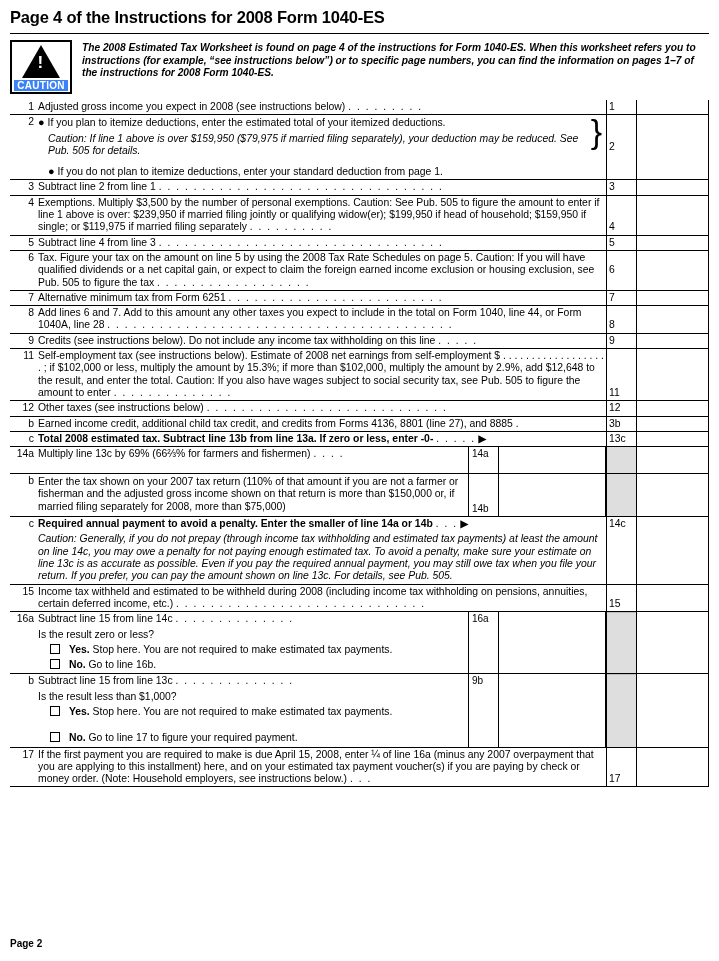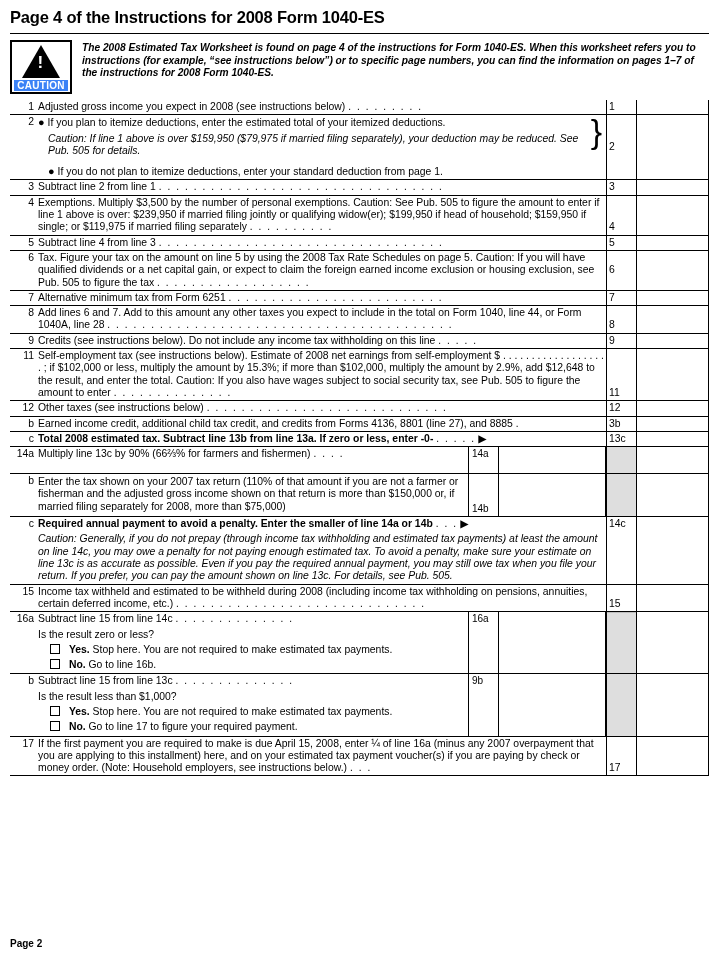--- a/index.html
+++ b/index.html
@@ -373,7 +373,7 @@
       <td class="body" style="padding:0">
         <div class="subgrid" style="min-height:26px">
           <div class="txt" style="padding:1px 4px 1px 2px">
-            <span>Multiply line 13c by 90% (66⅔% for farmers and fishermen)</span>
+            <span>Multiply line 13c by 69% (66⅔% for farmers and fishermen)</span>
             <span class="dots">. . . .</span>
           </div>
           <div class="sb">

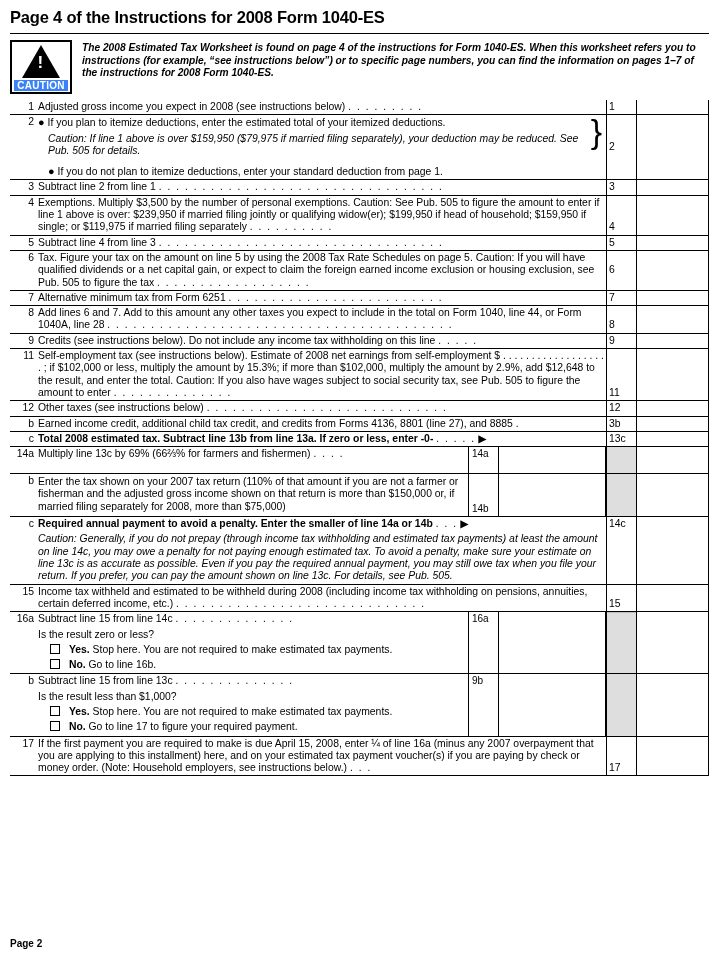--- a/index.html
+++ b/index.html
@@ -476,7 +476,7 @@
               <span class="bold">Yes.</span>
               <span>Stop here. You are not required to make estimated tax payments.</span>
             </div>
-            <div class="chkrow" style="margin-top:3px">
+            <div class="chkrow" style="margin-top:14px">
               <span class="chk"></span>
               <span class="bold">No.</span>
               <span>Go to line 17 to figure your required payment.</span>

